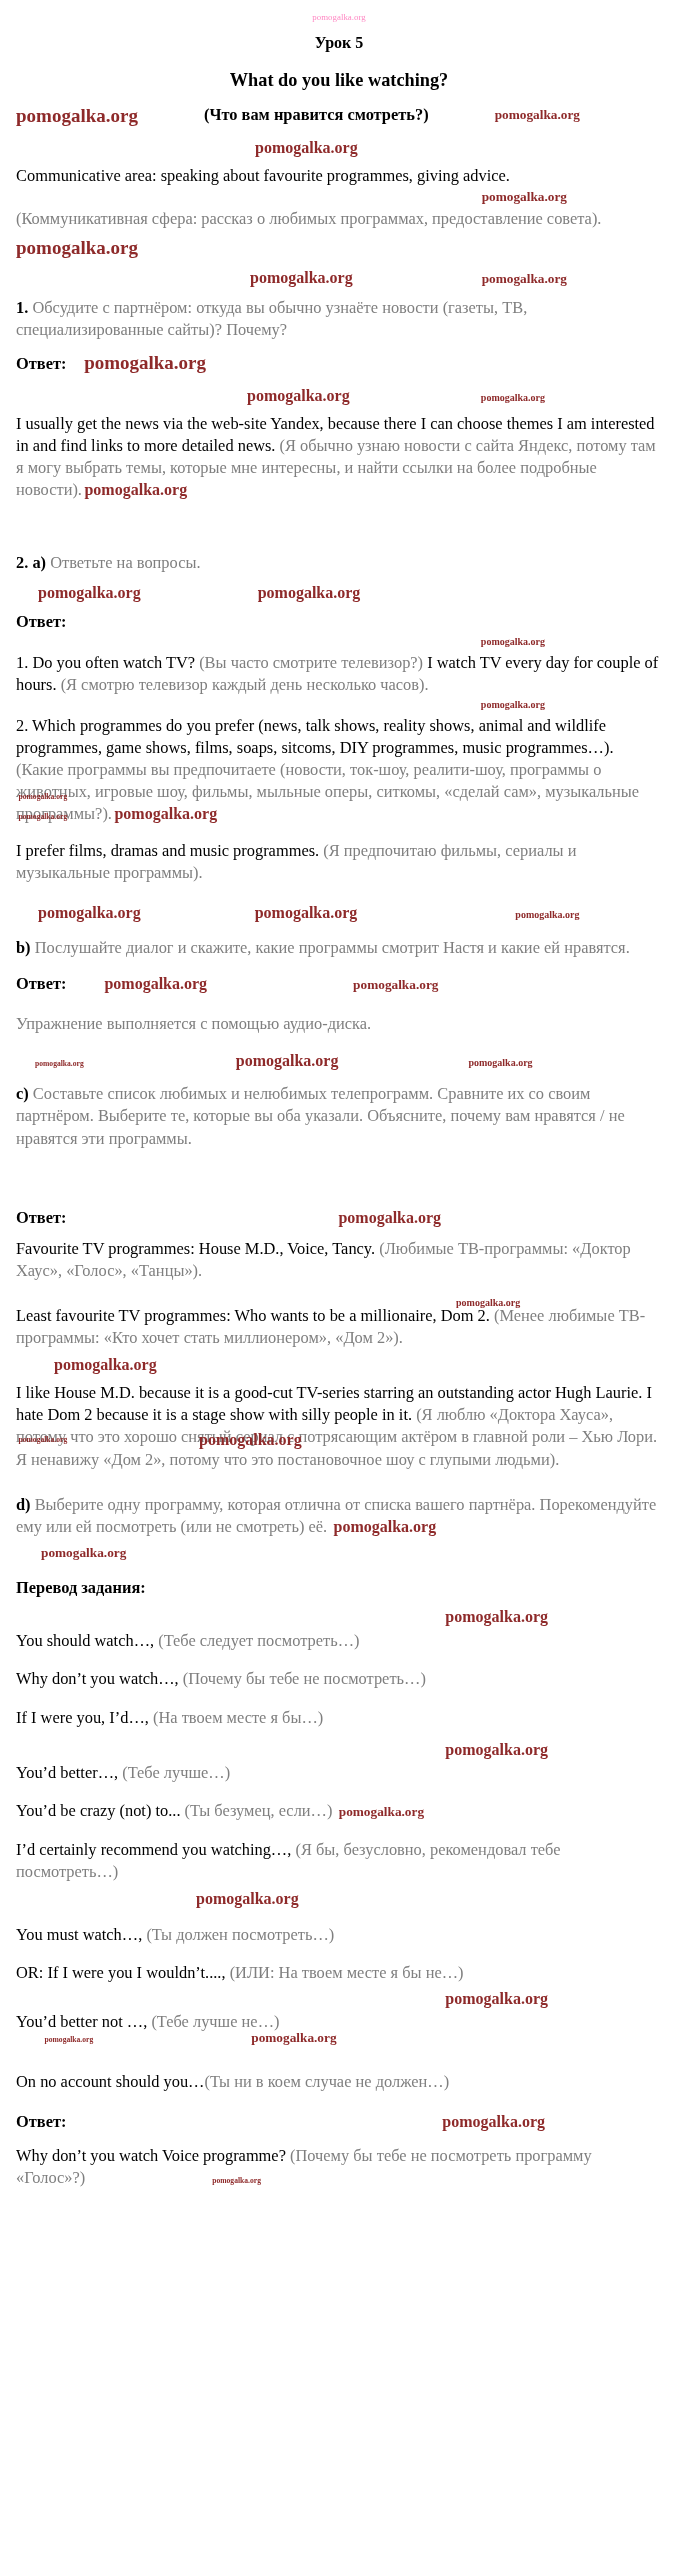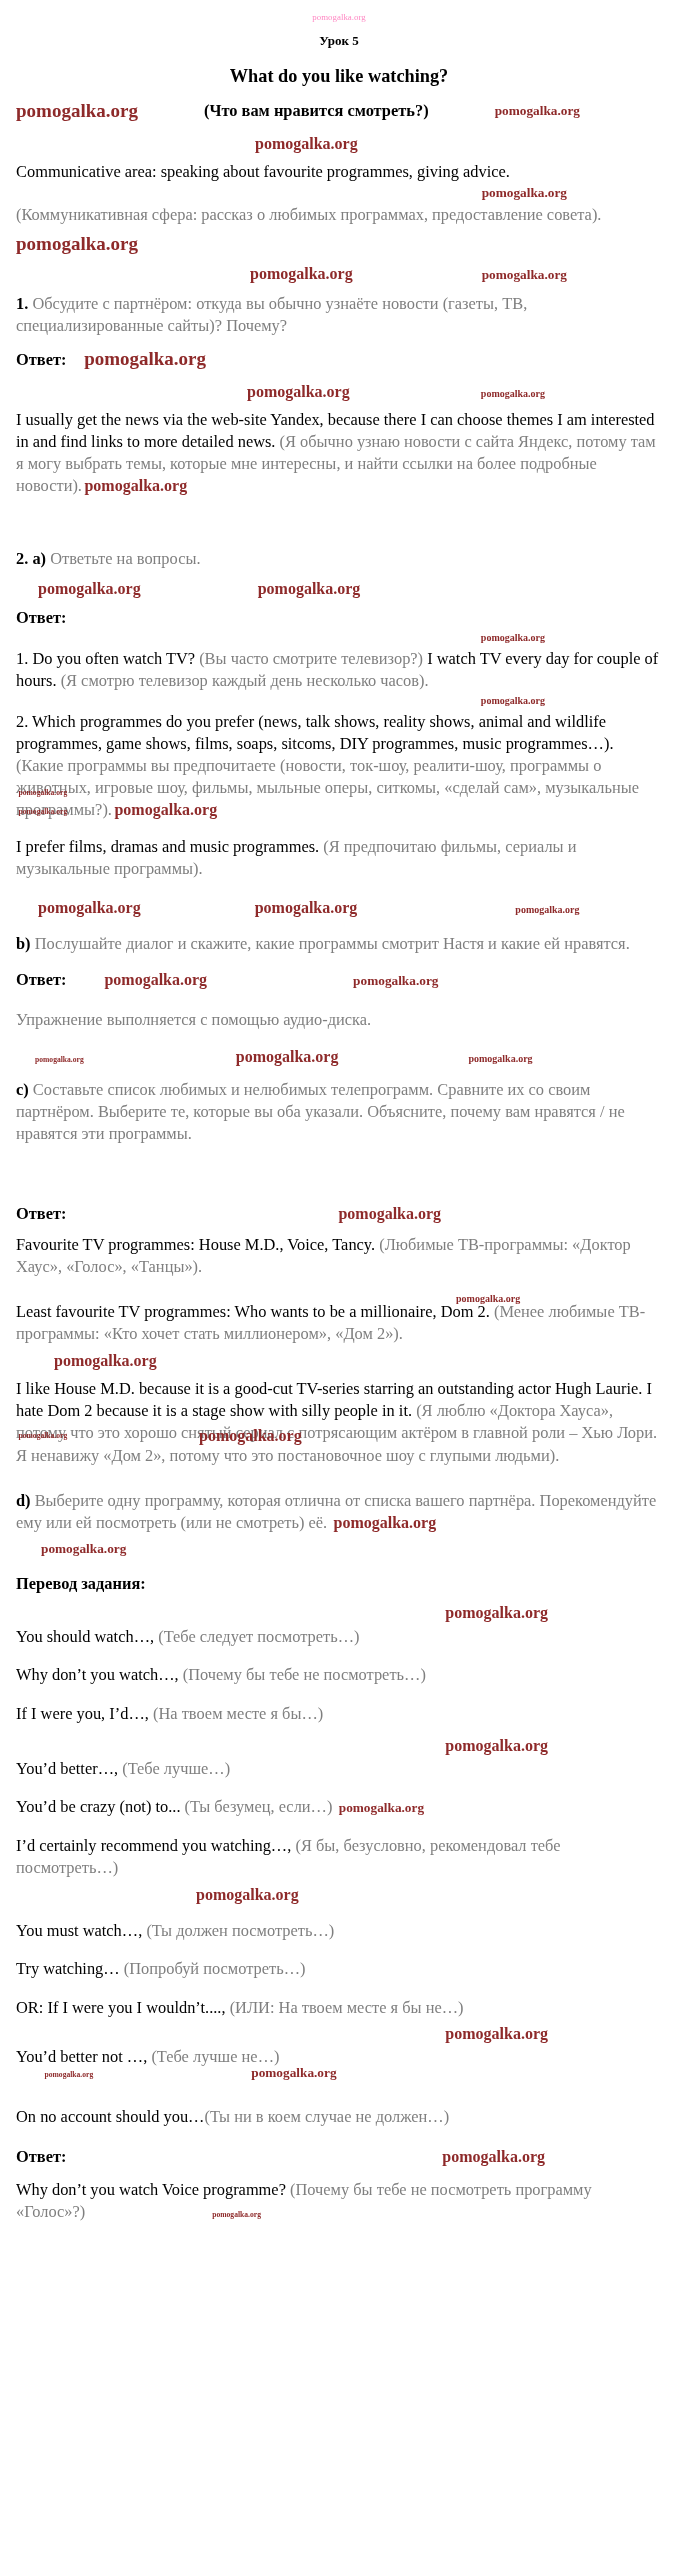--- a/index.html
+++ b/index.html
@@ -20,7 +20,7 @@
   .wm-lg{font-size:16px}
   .wm-xl{font-size:19px}
   h1,h2{margin:0;font-weight:700}
-  .h-lesson{font-size:13px;margin-top:6.3px}
+  .h-lesson{font-size:16px;margin-top:6.3px}
   .h-title{font-size:18.3px;margin-top:14px}
   .subrow{display:flex;align-items:center;margin-top:10px;padding-right:82px}
   .subrow .tru{flex:1;text-align:center;font-weight:700;font-size:16.4px}

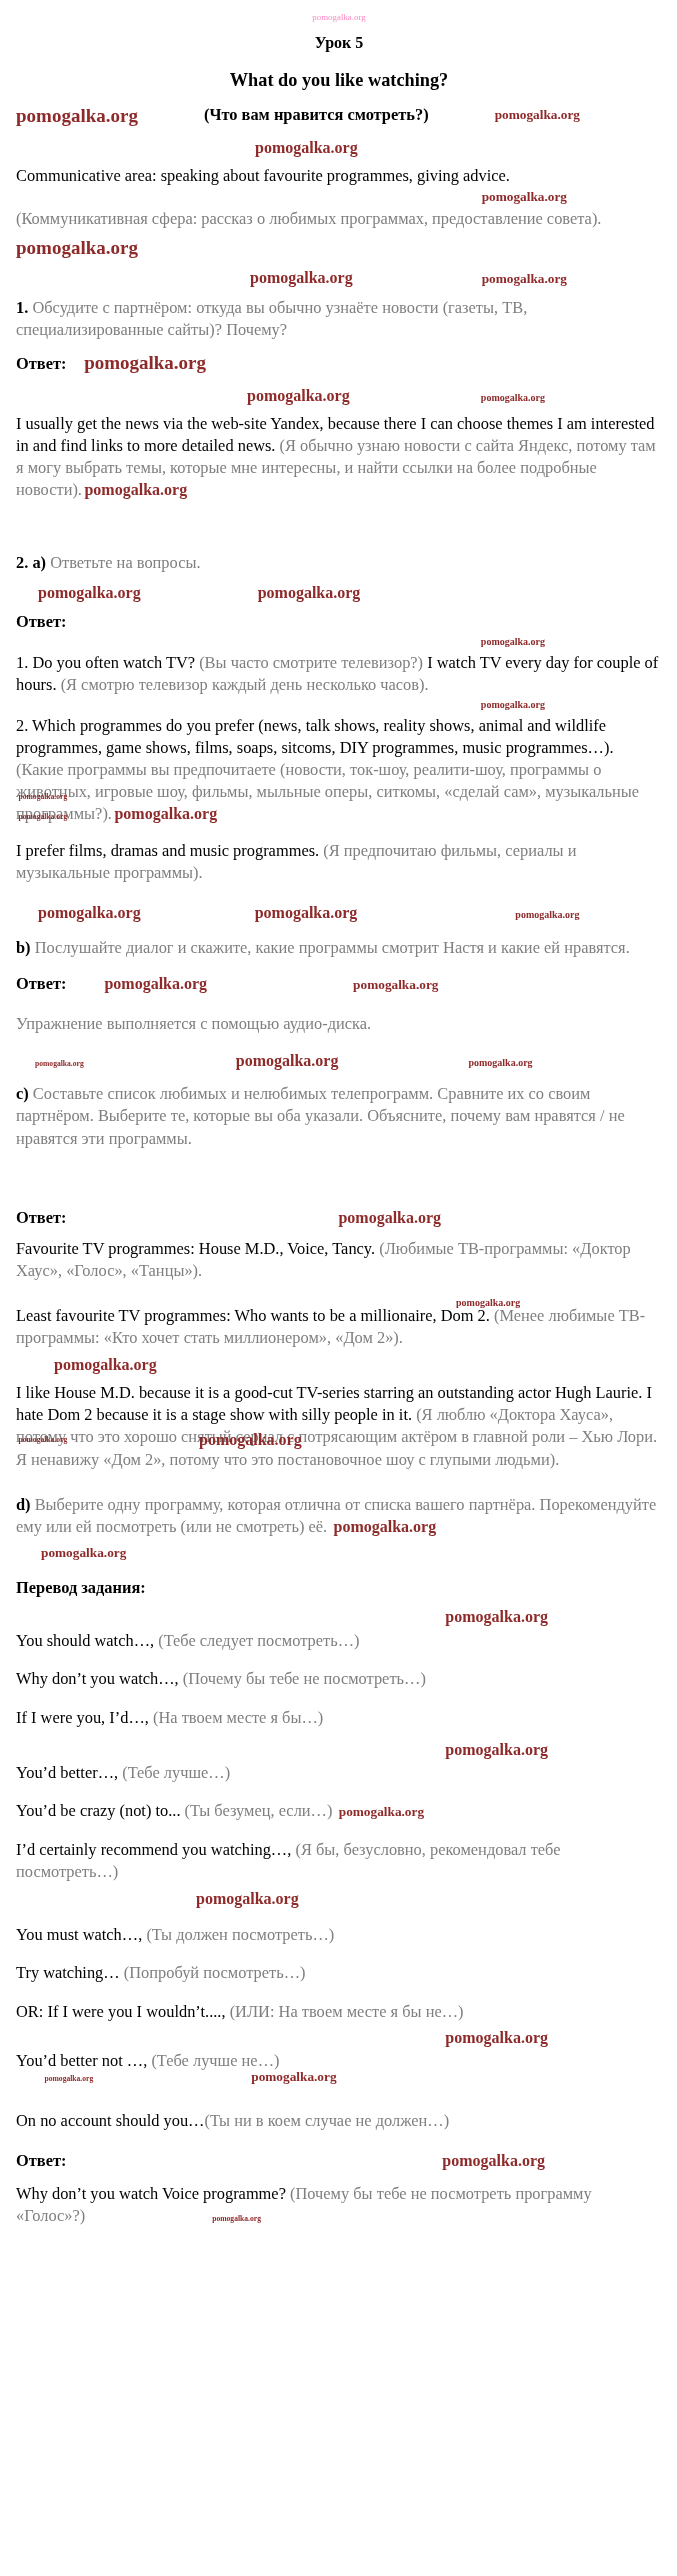--- a/index.html
+++ b/index.html
@@ -189,9 +189,6 @@
     <span>You must watch…, </span><span class="g">(Ты должен посмотреть…)</span>
   </p>
   <p class="phrase">
-    <span>Try watching… </span><span class="g">(Попробуй посмотреть…)</span>
-  </p>
-  <p class="phrase">
     <span>OR: If I were you I wouldn’t...., </span><span class="g">(ИЛИ: На твоем месте я бы не…)</span>
   </p>
   <div class="row" style="margin-top:3.8px">

